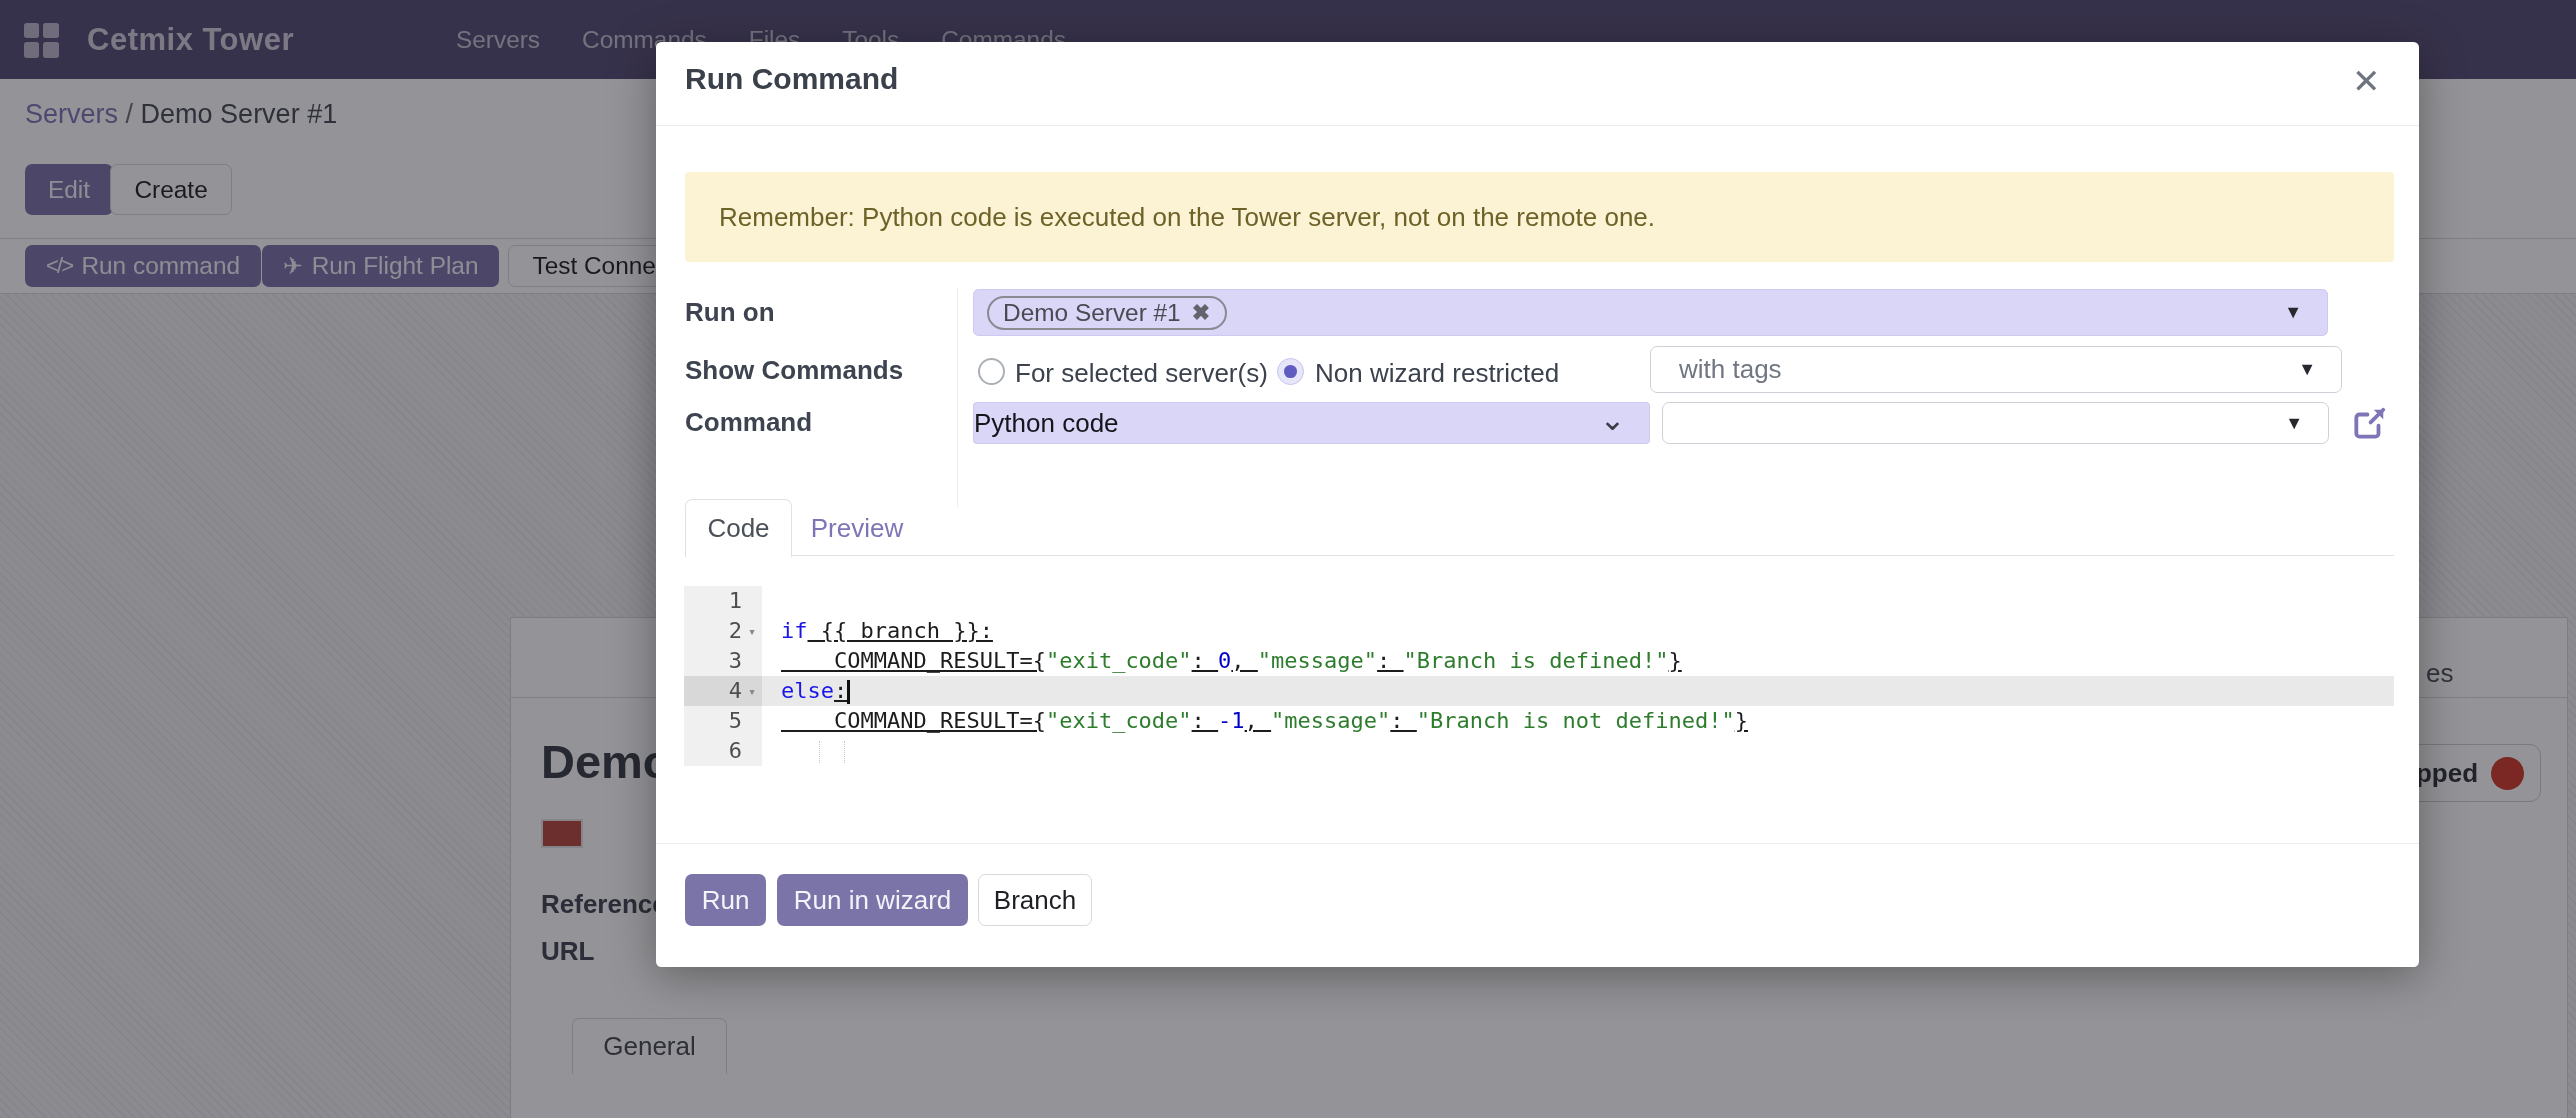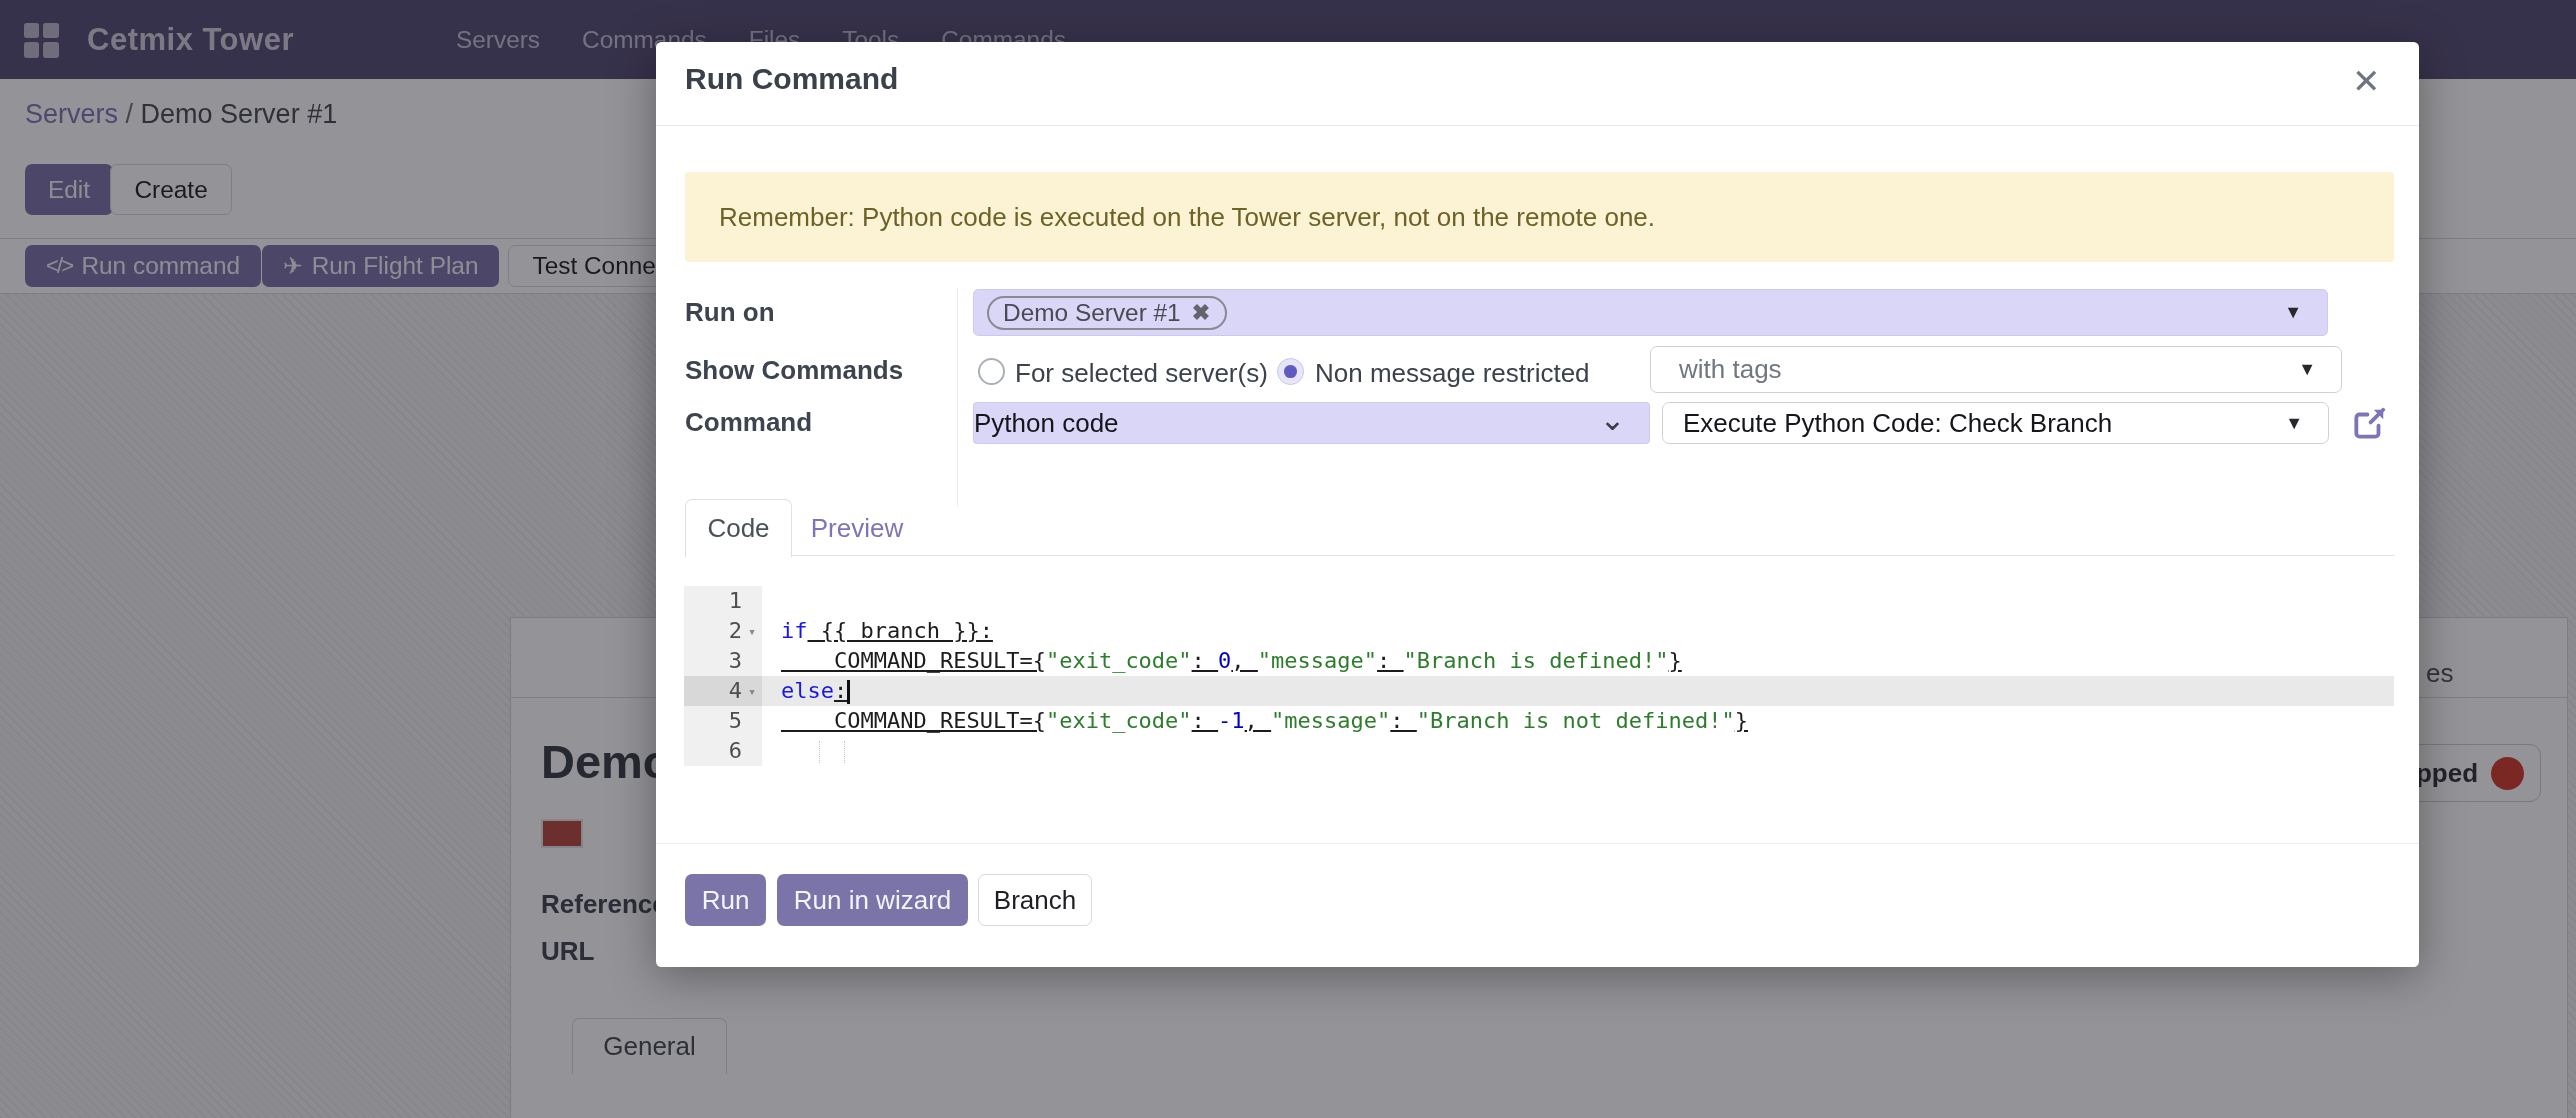--- a/index.html
+++ b/index.html
@@ -181,7 +181,7 @@
     <div class="radio radio-on" style="left:621px;top:316px;">
         <i></i>
       </div>
-    <div class="radio-lbl" style="left:659px;top:316px;">Non message restricted</div>
+    <div class="radio-lbl" style="left:659px;top:316px;">Non wizard restricted</div>
     <div class="sel sel-white" style="left:994px;top:304px;width:692px;height:47px;padding-left:28px;color:#707783;">
       <span>with tags</span>
       <span class="caret">▼</span>

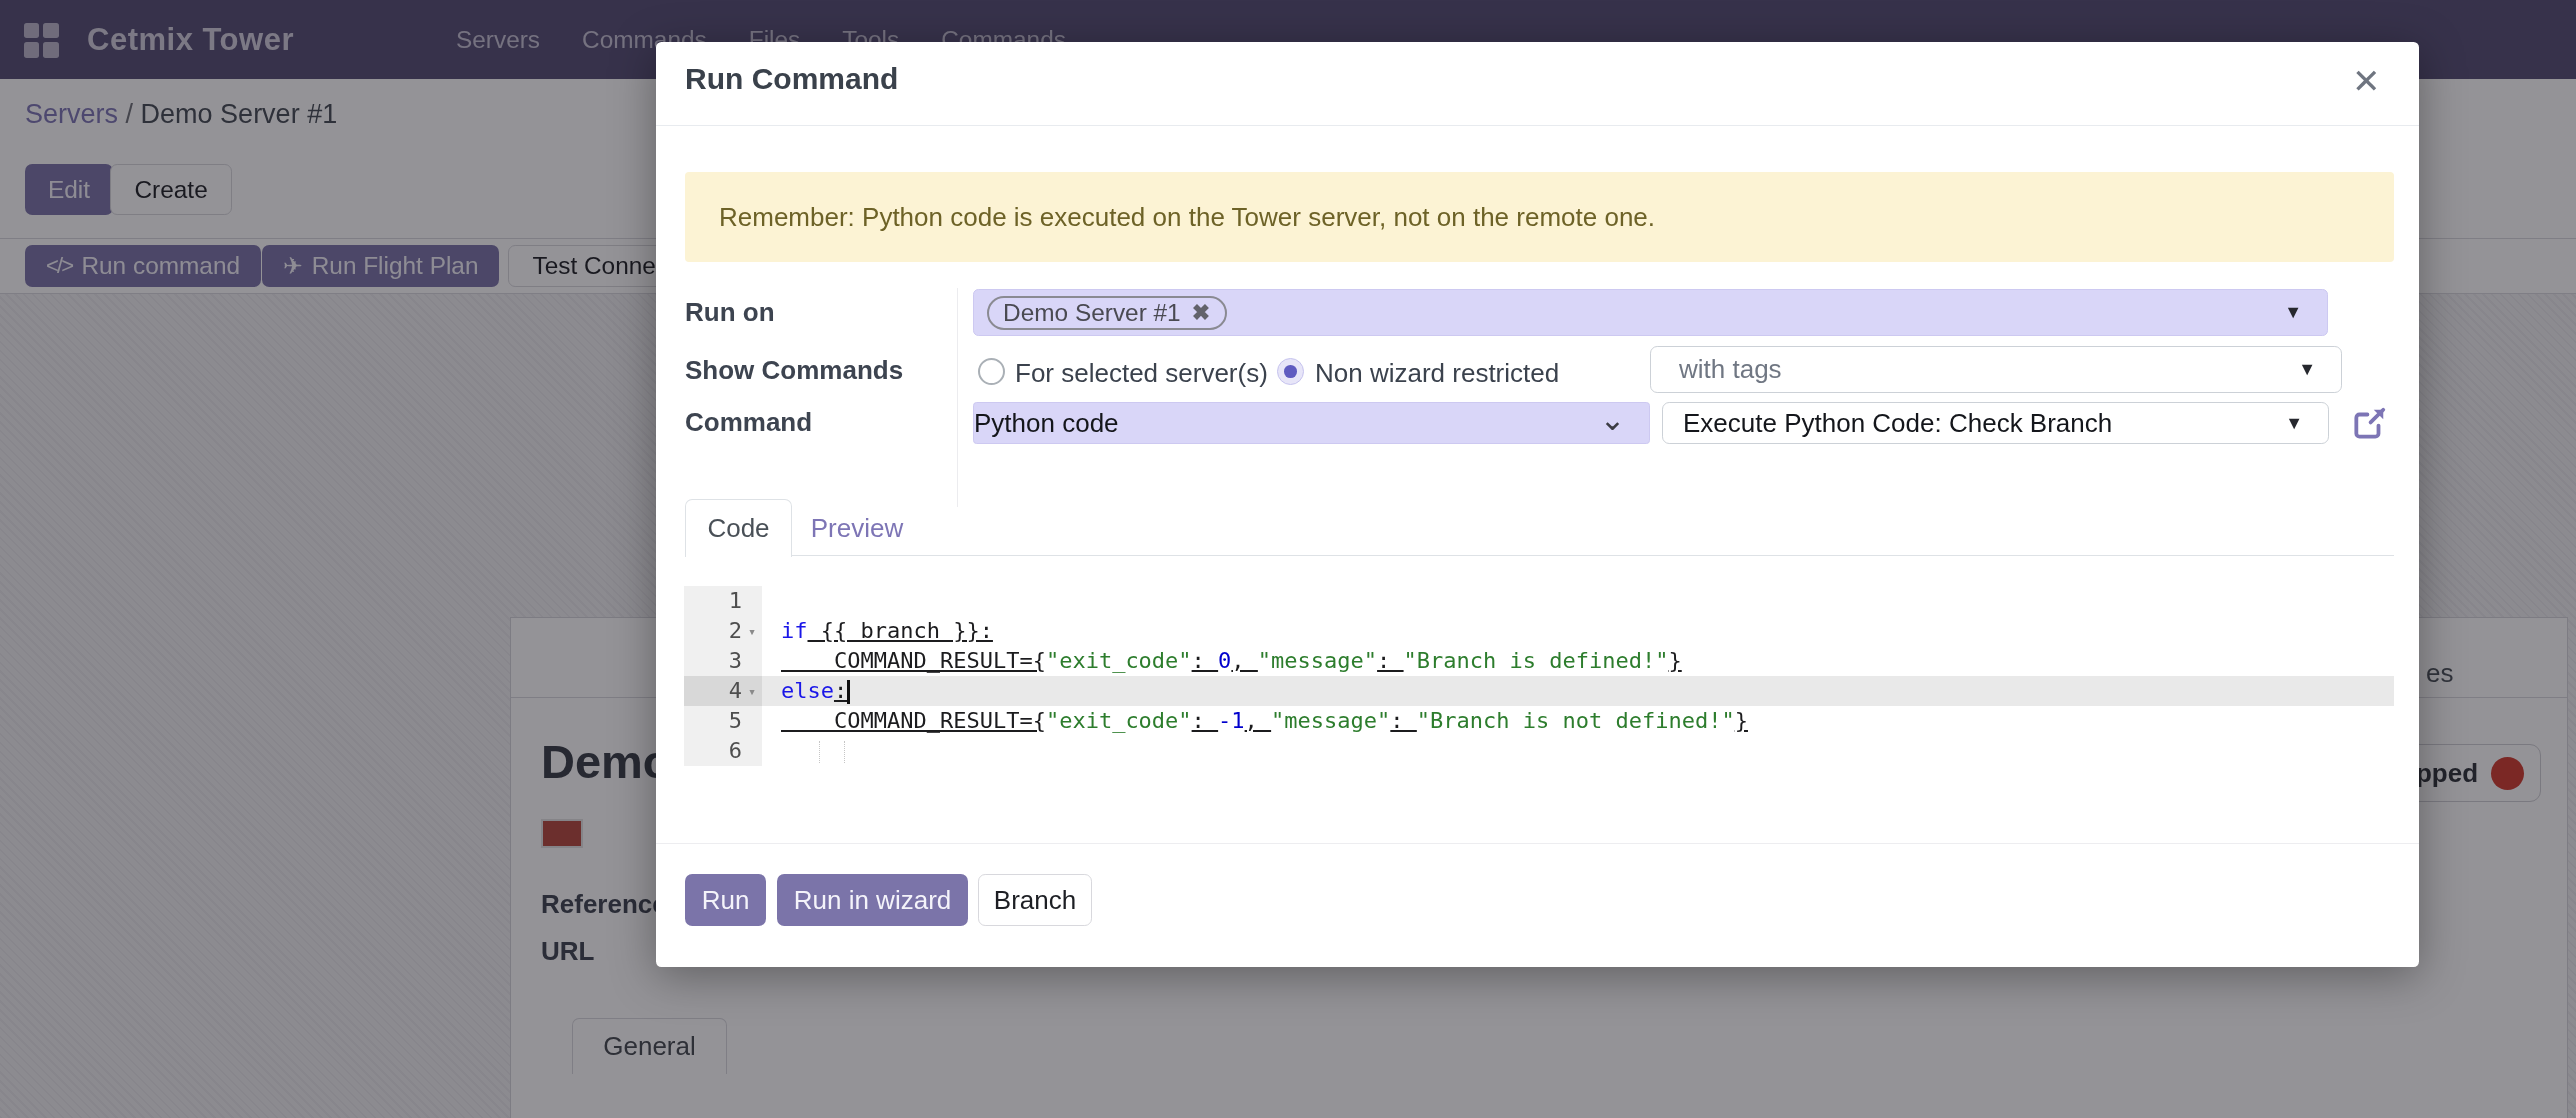--- a/index.html
+++ b/index.html
@@ -193,7 +193,6 @@
       <span class="chev">⌄</span>
     </div>
     <div class="sel sel-white" style="left:1006px;top:360px;width:667px;height:42px;padding-left:20px;color:#14161b;">
-      <span>Execute Python Code: Check Branch</span>
       <span class="caret">▼</span>
     </div>
     <div class="ext-icon">

